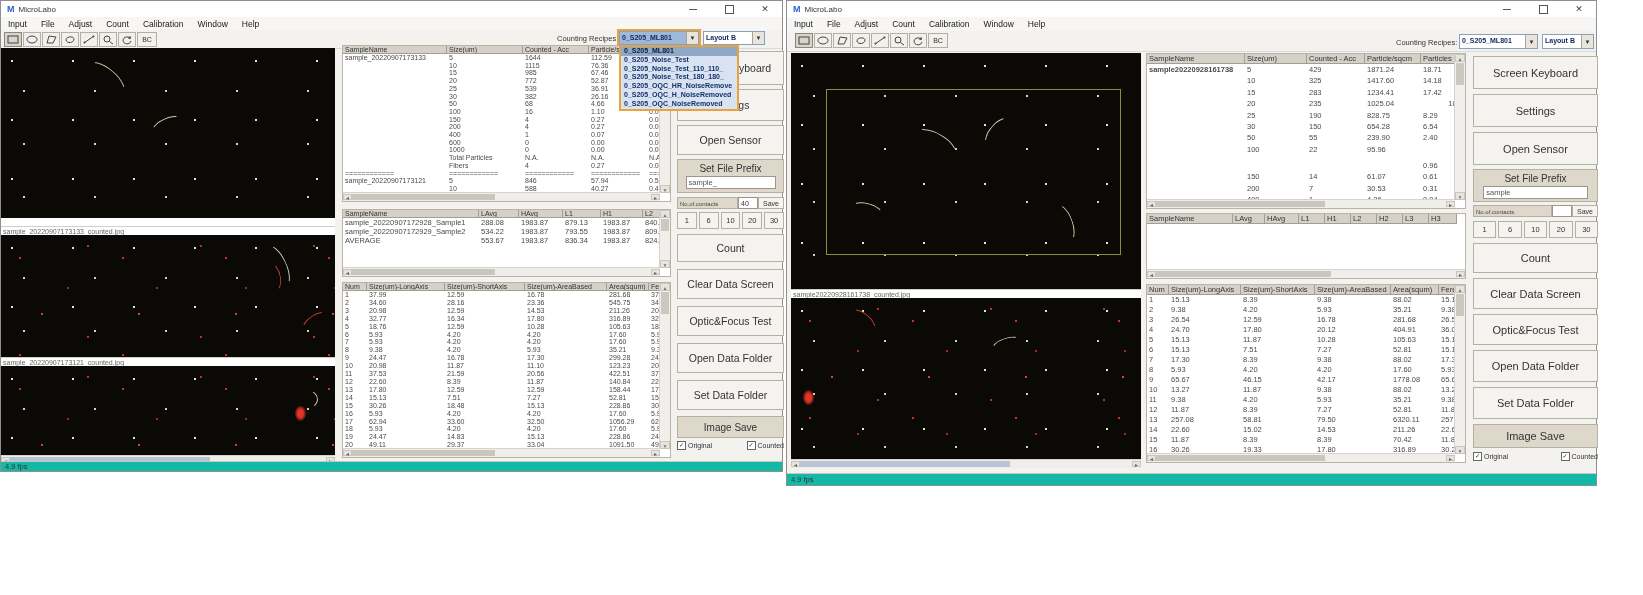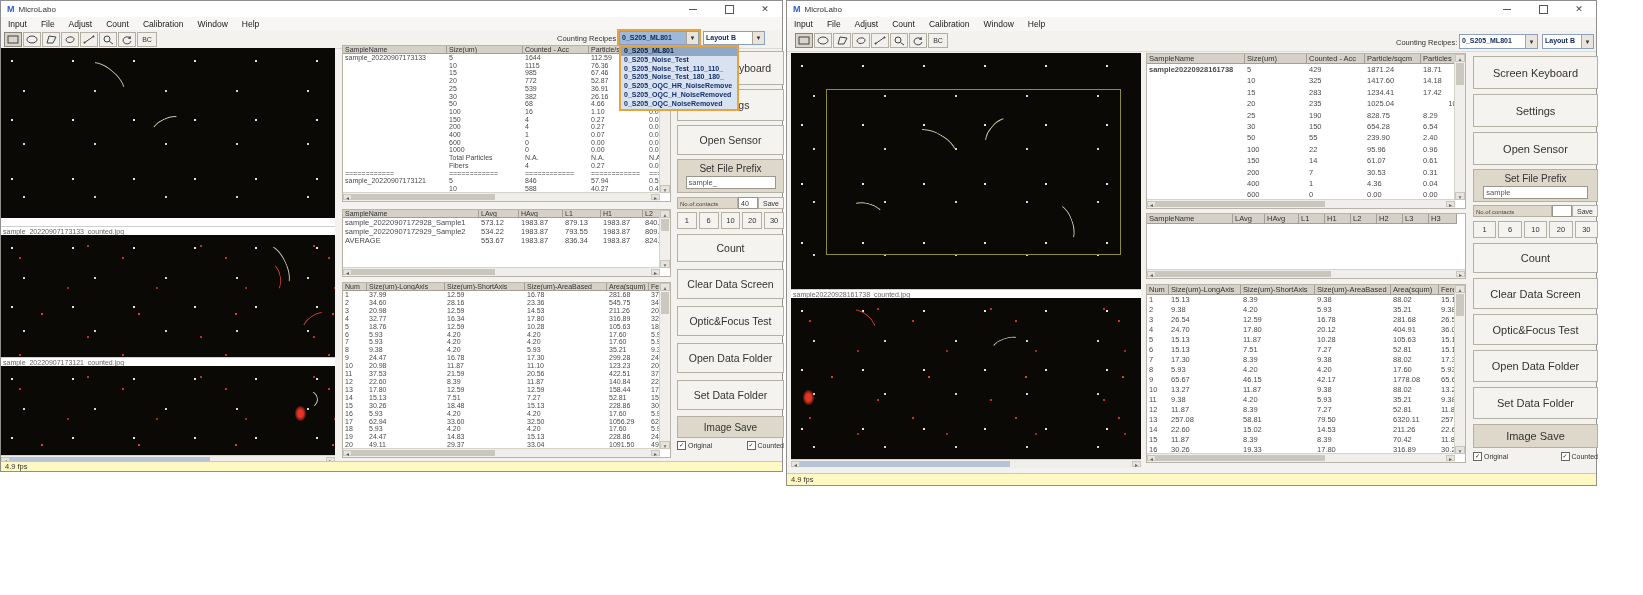--- a/index.html
+++ b/index.html
@@ -806,7 +806,7 @@
               <div class="td" style="width: 62px;">100</div>
               <div class="td" style="width: 58px;">22</div>
               <div class="td" style="width: 56px;">95.96</div>
-              <div class="td" style="width: 46px;">0.96</div>
+              <div class="td" style="width: 46px; margin-top: 16px;">0.96</div>
             </div>
             <div class="tr">
               <div class="td" style="width: 98px;"></div>

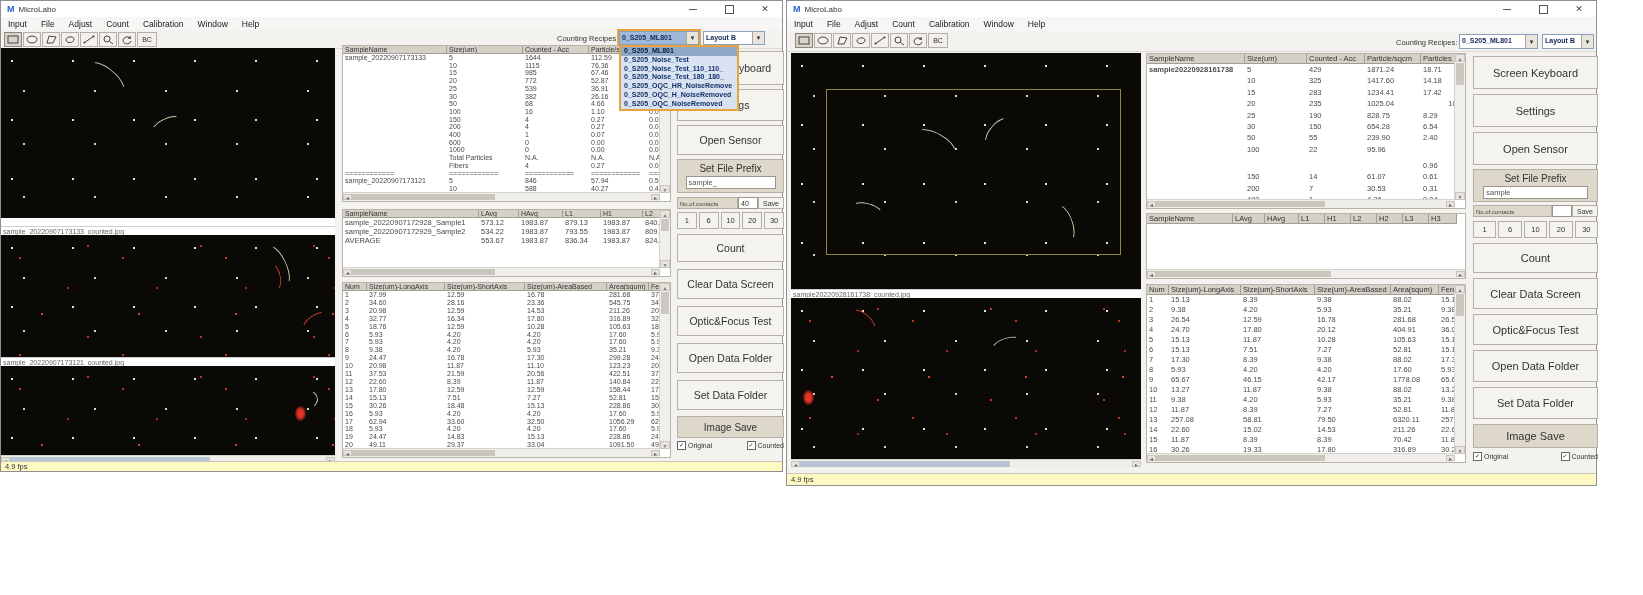--- a/index.html
+++ b/index.html
@@ -366,7 +366,7 @@
         <div class="tbody" style="height:50px;font-size:7.5px;line-height:9px;">
             <div class="tr">
               <div class="td" style="width: 136px;">sample_20220907172928_Sample1</div>
-              <div class="td" style="width: 40px;">573.12</div>
+              <div class="td" style="width: 40px;">288.08</div>
               <div class="td" style="width: 44px;">1983.87</div>
               <div class="td" style="width: 38px;">879.13</div>
               <div class="td" style="width: 42px;">1983.87</div>

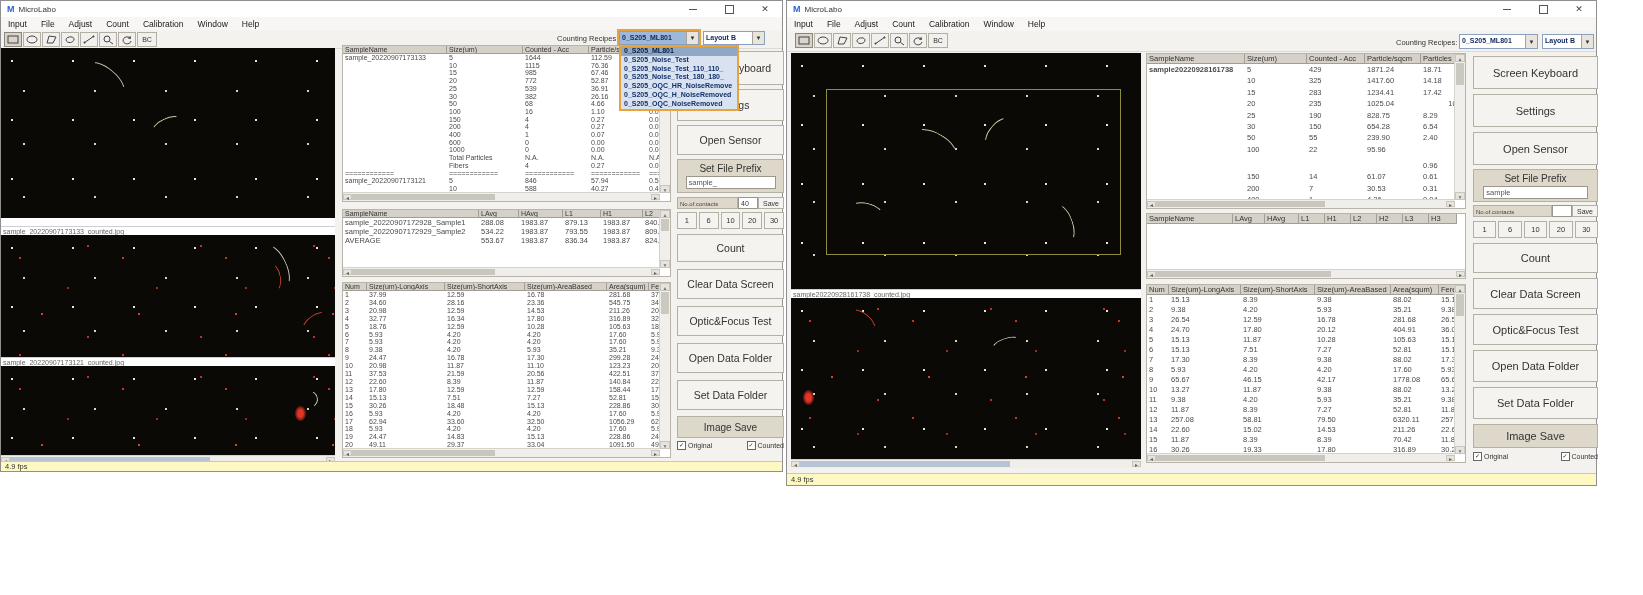--- a/index.html
+++ b/index.html
@@ -94,7 +94,7 @@
   .cb{display:flex;align-items:center;font-size:7px;color:#333;gap:2px;}
   .cbbox{width:7px;height:7px;background:#fff;border:1px solid #666;font-size:6px;line-height:7px;text-align:center;color:#222;}
   
-  .statusbar{position:absolute;left:0;right:0;background:#fef9c3;border-top:1px solid #c9c7c0;font-size:7.5px;color:#333;padding-left:4px;box-sizing:border-box;}
+  .statusbar{position:absolute;left:0;right:0;background:#14b8a6;border-top:1px solid #c9c7c0;font-size:7.5px;color:#333;padding-left:4px;box-sizing:border-box;}
 </style>
 </head>
 <body>

